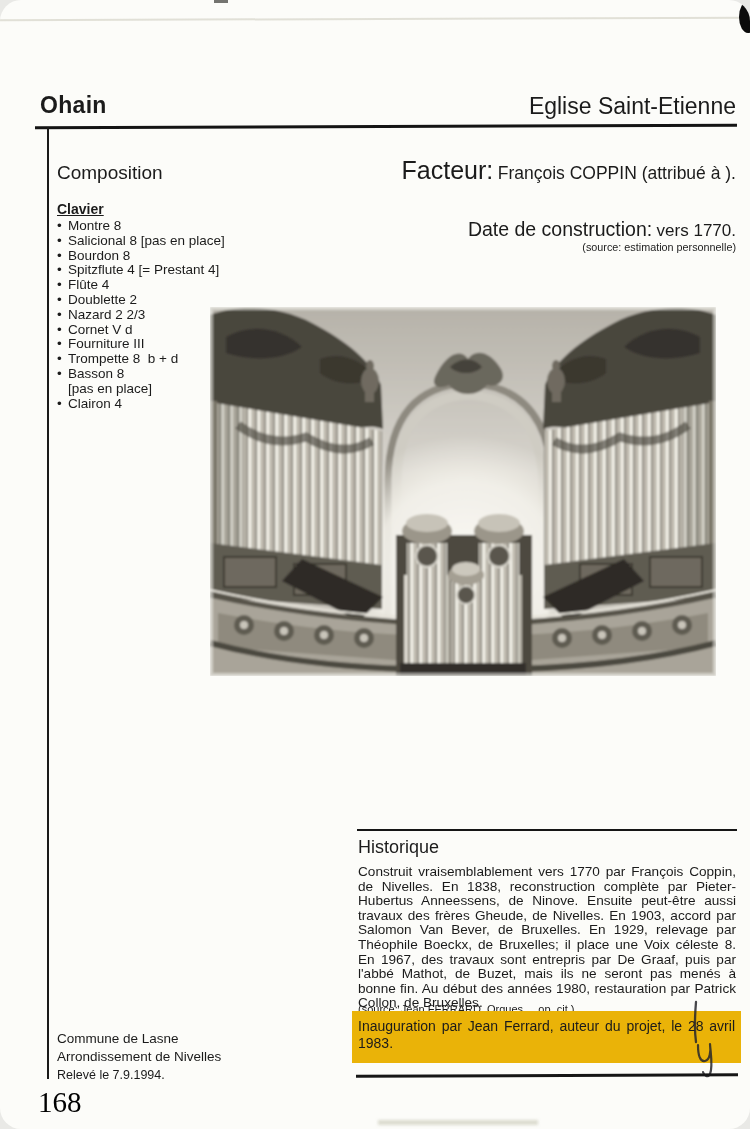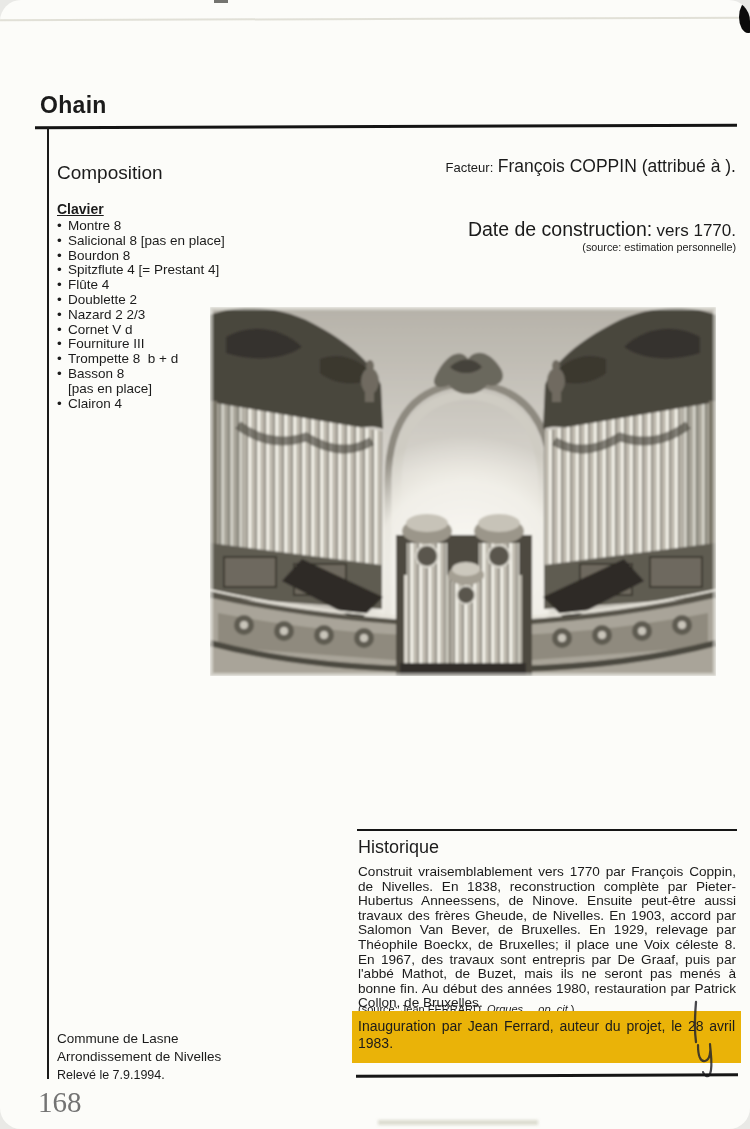--- a/index.html
+++ b/index.html
@@ -70,6 +70,7 @@
   <div class="bottom-smudge"></div>
 
   <div class="hdr-left">Ohain</div>
+  <div class="hdr-right">Eglise Saint-Etienne</div>
   <div class="hdr-rule"></div>
   <div class="left-border"></div>
 

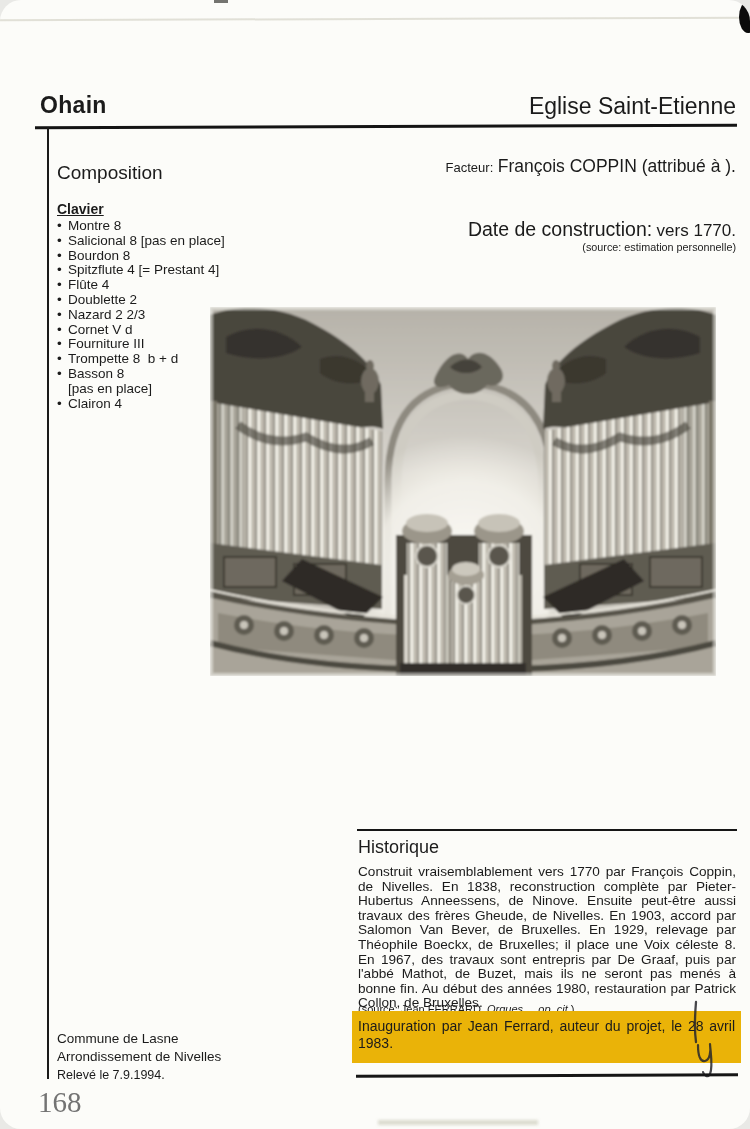--- a/index.html
+++ b/index.html
@@ -32,7 +32,7 @@
   .stop-text{white-space:pre-wrap;}
   
   .fact{position:absolute;right:14px;top:156px;text-align:right;}
-  .fact-line .fl{font-size:13px;}
+  .fact-line .fl{font-size:25px;}
   .fact-line .fv{font-size:17.5px;}
   .src{font-size:10.8px;line-height:12.6px;color:#222;}
   .src .it{font-style:italic;}

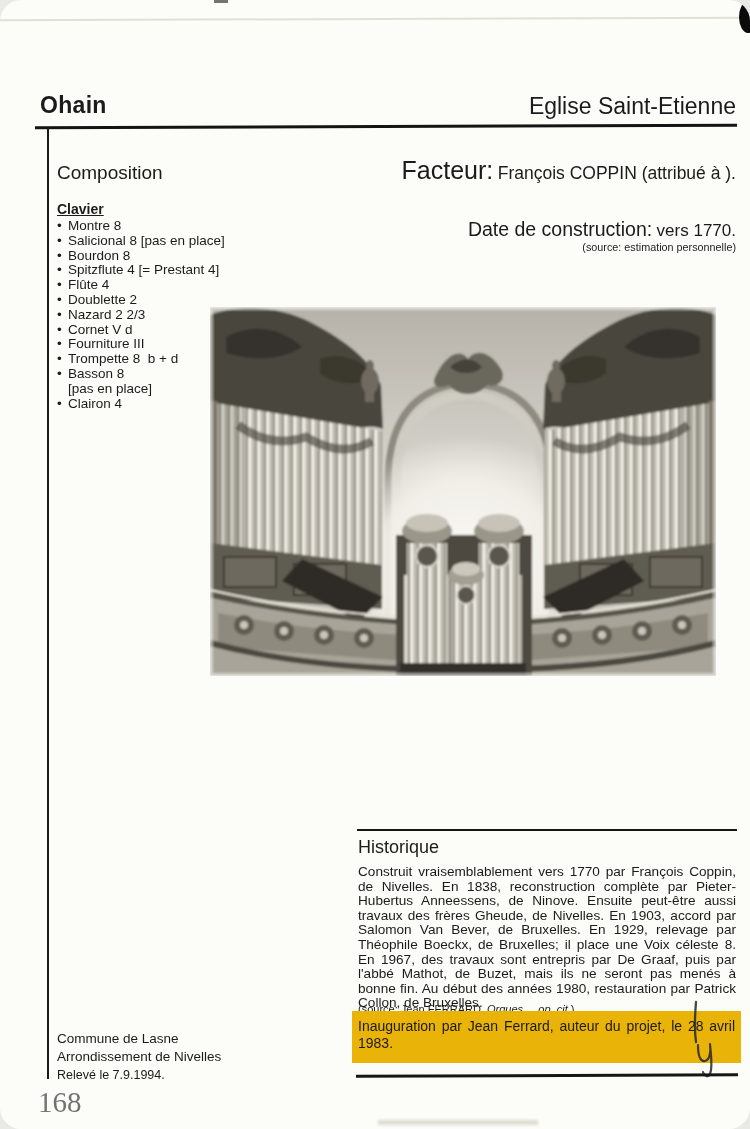--- a/index.html
+++ b/index.html
@@ -48,7 +48,7 @@
   .hist-body{position:absolute;left:358px;top:865px;width:378px;
     font-size:13.6px;line-height:14.6px;text-align:justify;}
   .hist-src{position:absolute;left:358px;top:1003px;font-size:11px;}
-  .hist-src .it{font-style:italic;text-align:center;}
+  .hist-src .it{text-align:center;}
   .hl-box{position:absolute;left:352px;top:1011px;width:377px;padding:7px 6px 12px 6px;
     background:#eab308;font-size:14px;line-height:16.5px;text-align:justify;}
   .ink{position:absolute;pointer-events:none;}

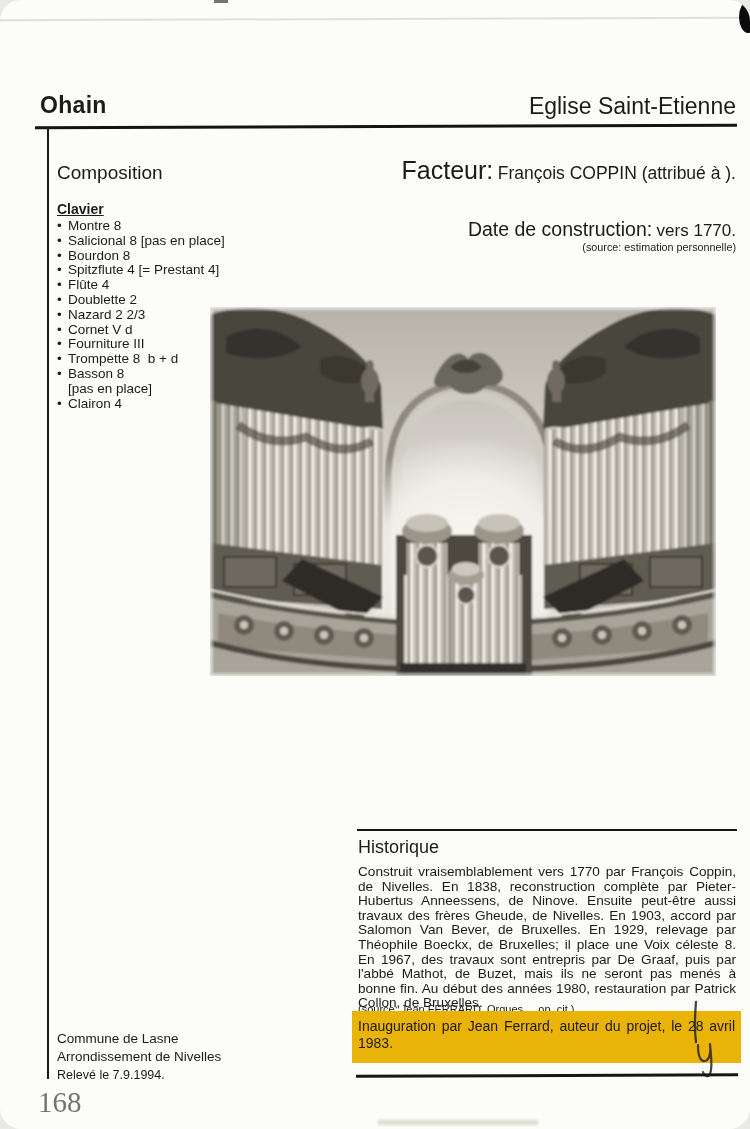--- a/index.html
+++ b/index.html
@@ -57,7 +57,7 @@
   .foot-arrond{position:absolute;left:57px;top:1049px;font-size:13.5px;}
   .foot-releve{position:absolute;left:57px;top:1068px;font-size:12.5px;}
   .page-num{position:absolute;left:38px;top:1086px;font-size:29px;
-    font-family:"Liberation Serif",serif;color:#737373;}
+    font-family:"Liberation Serif",serif;color:#000000;}
 </style>
 </head>
 <body>

